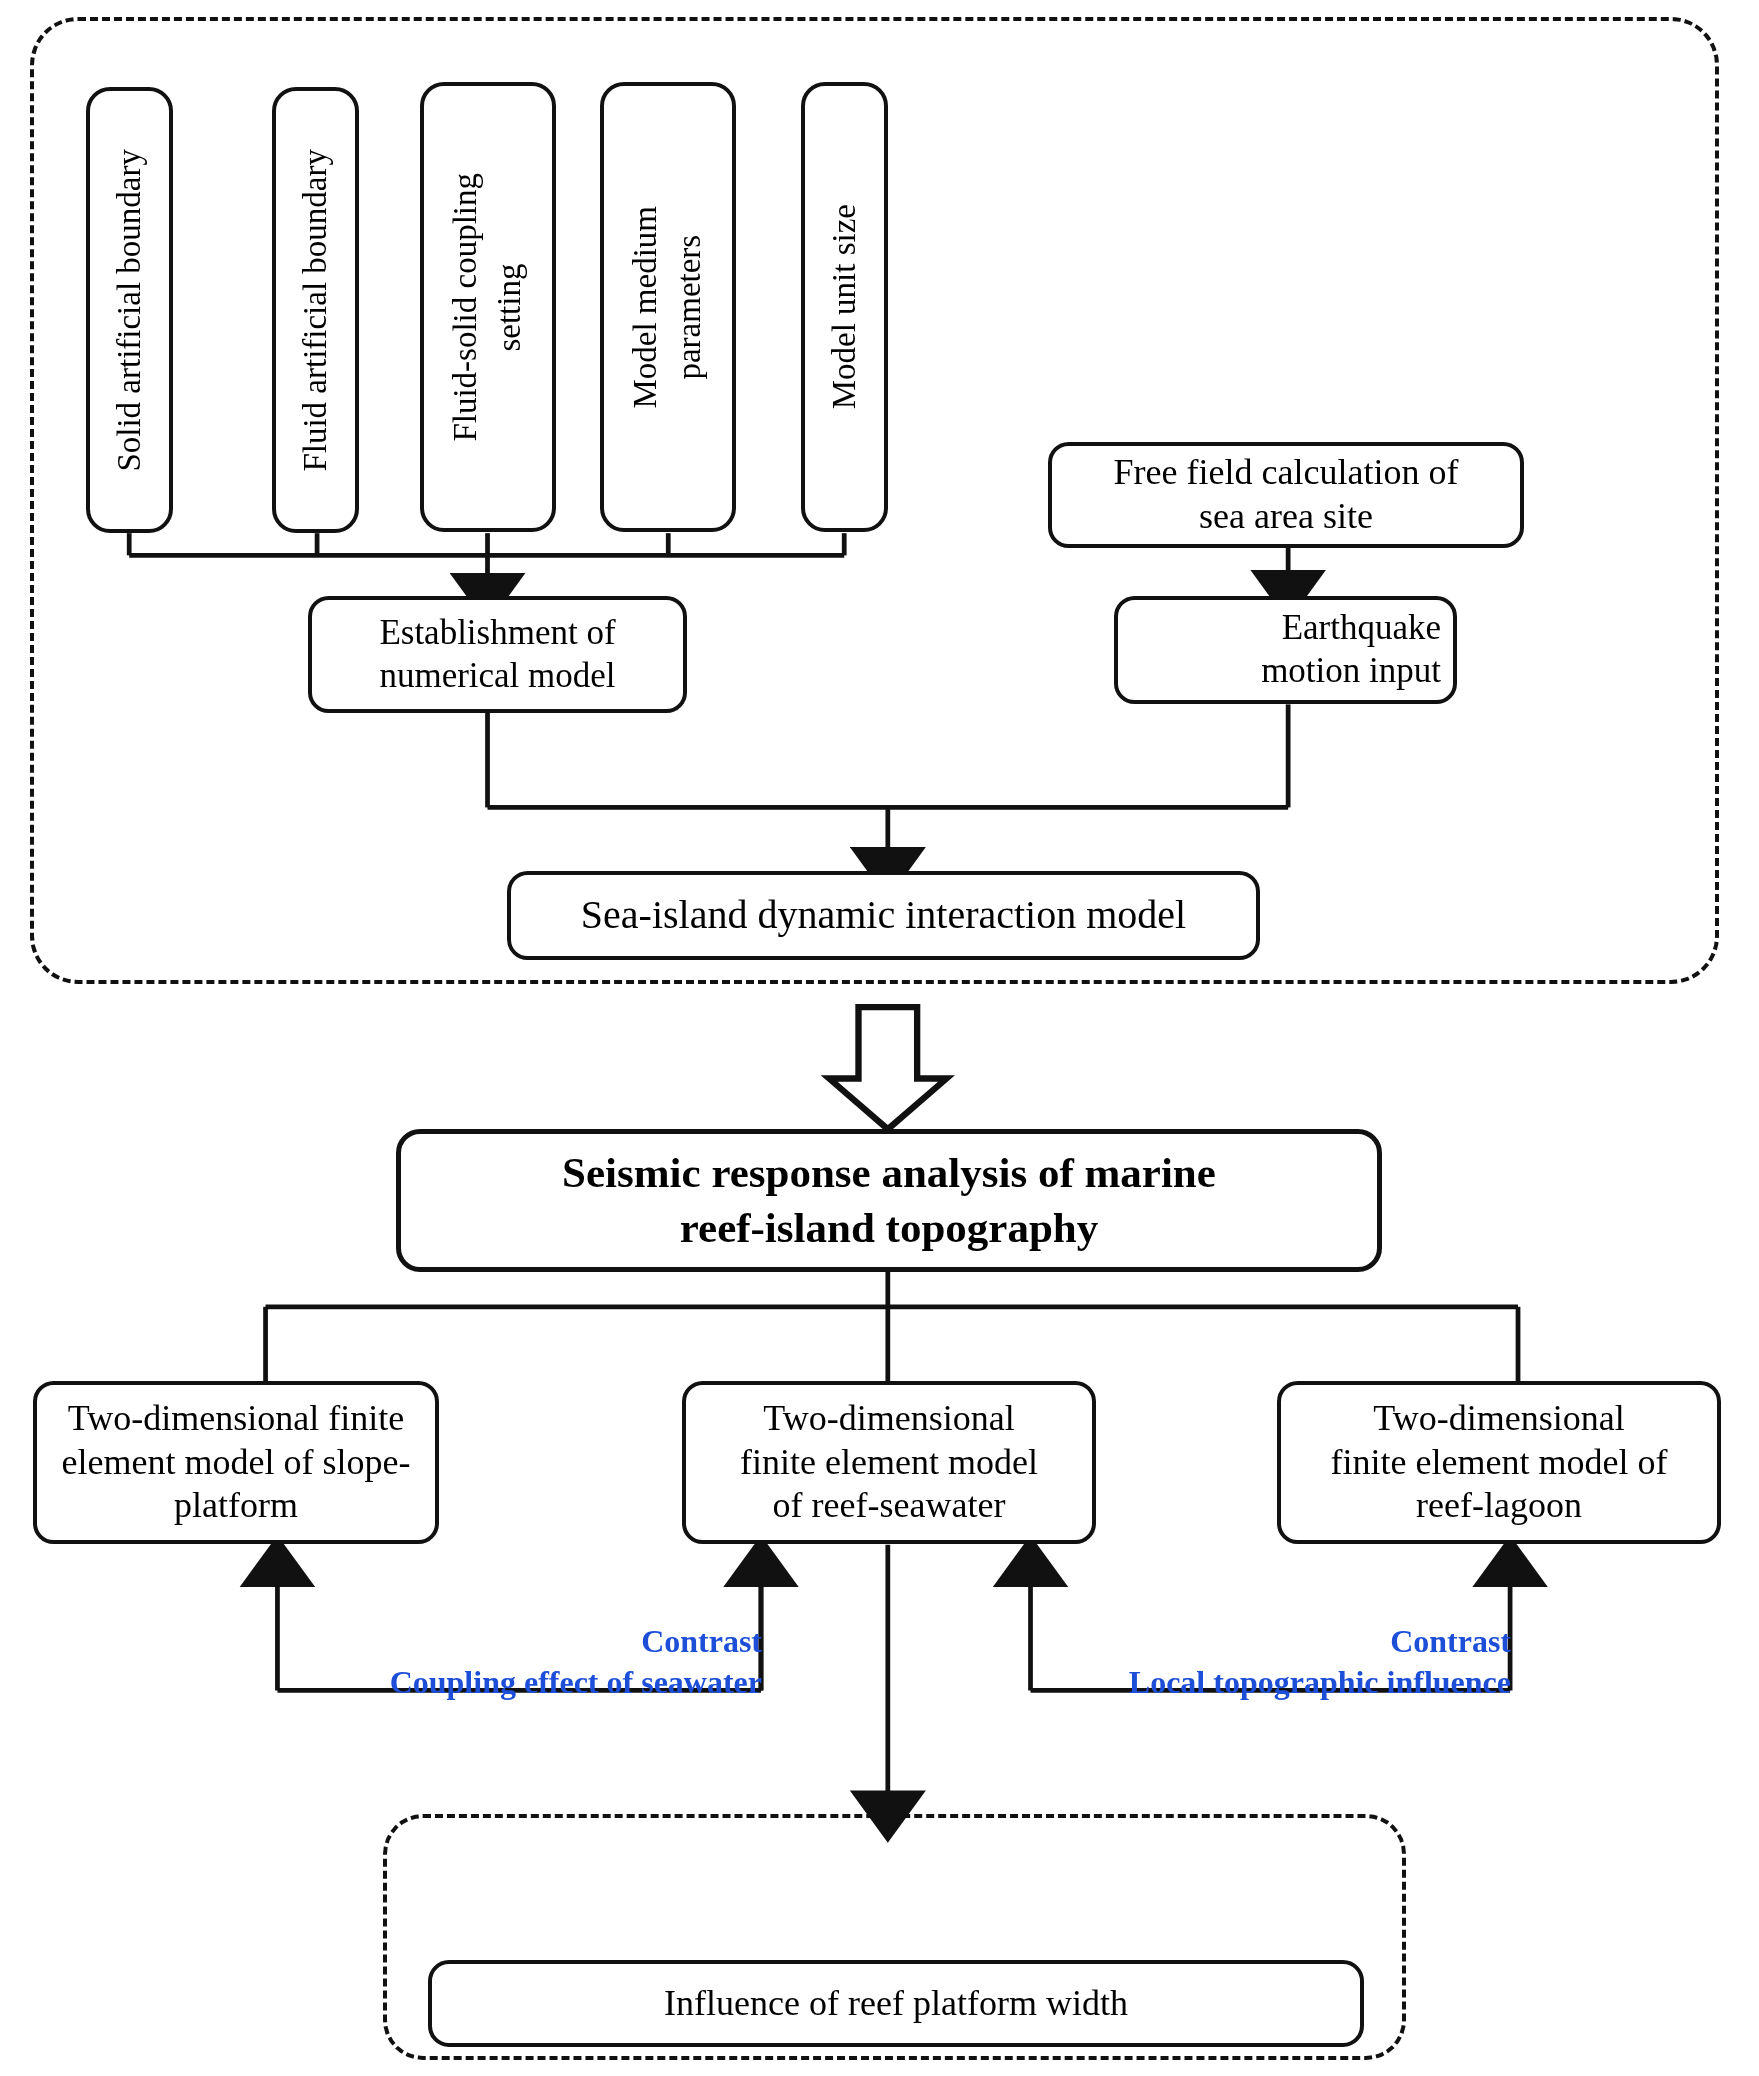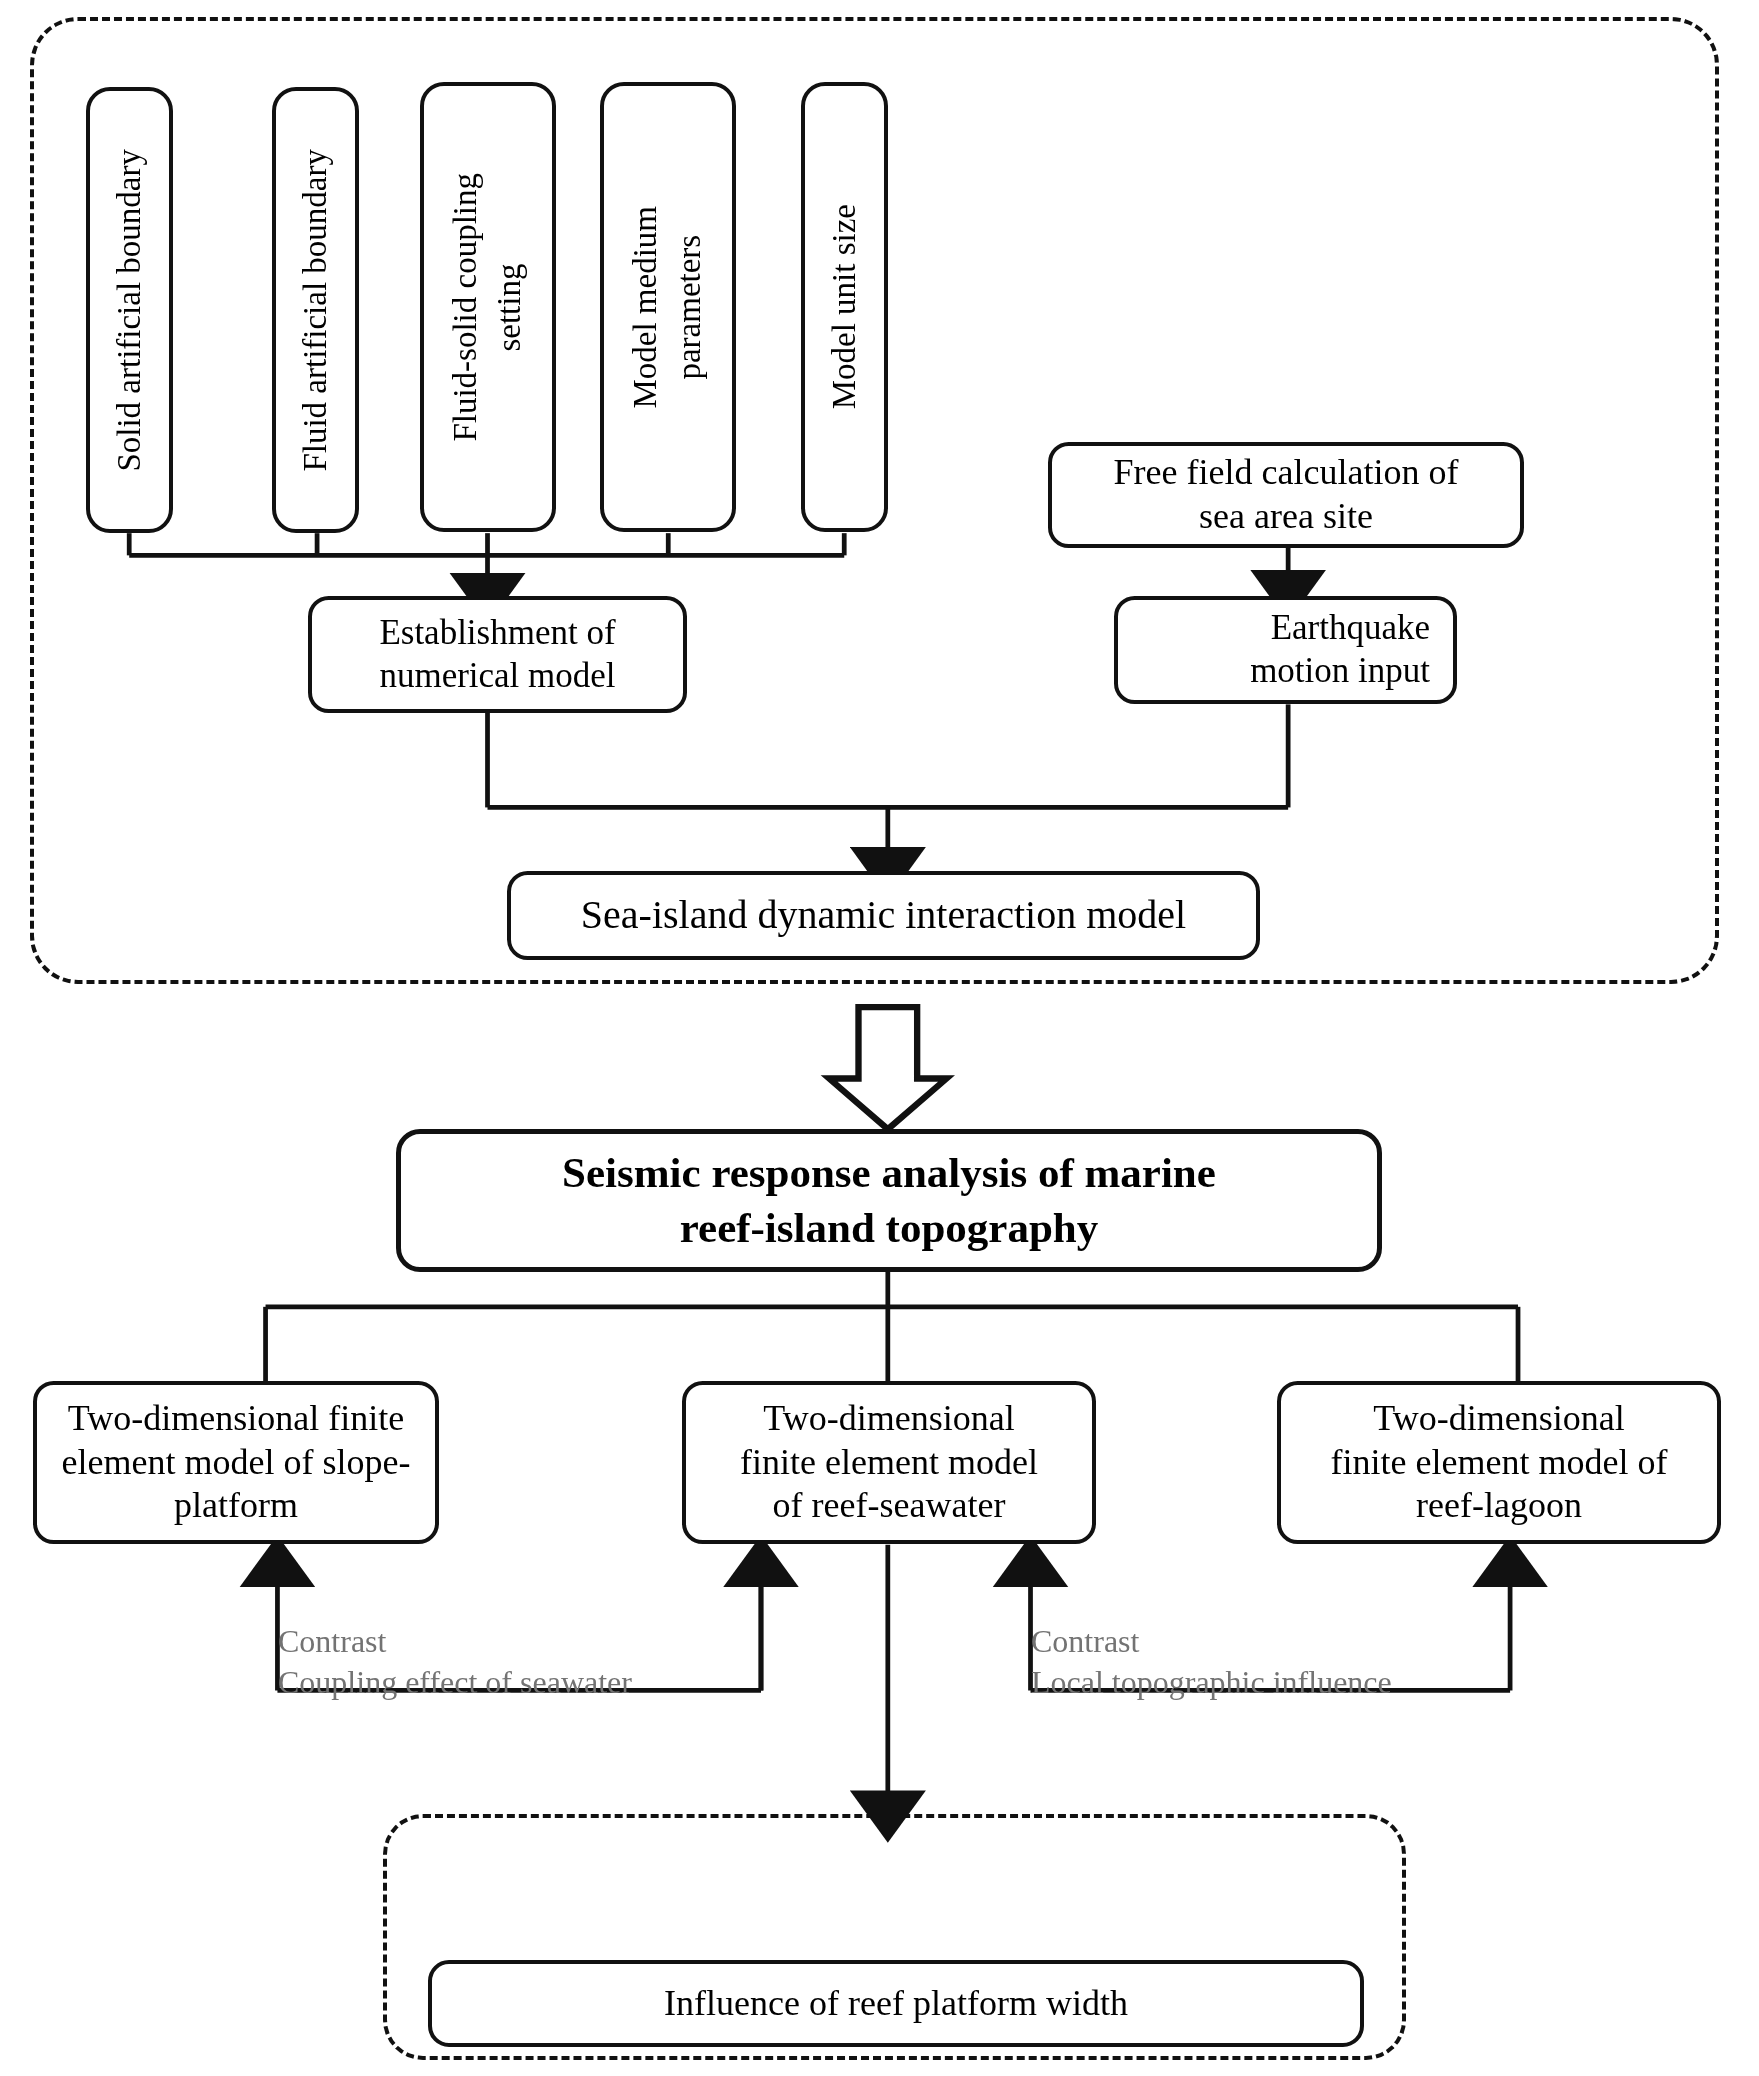--- a/index.html
+++ b/index.html
@@ -41,7 +41,7 @@
   .node .lbl {
     display: block;
     width: 100%;
-    padding: 0 23px;
+    padding: 0 12px;
     box-sizing: border-box;
     white-space: pre-line;
   }

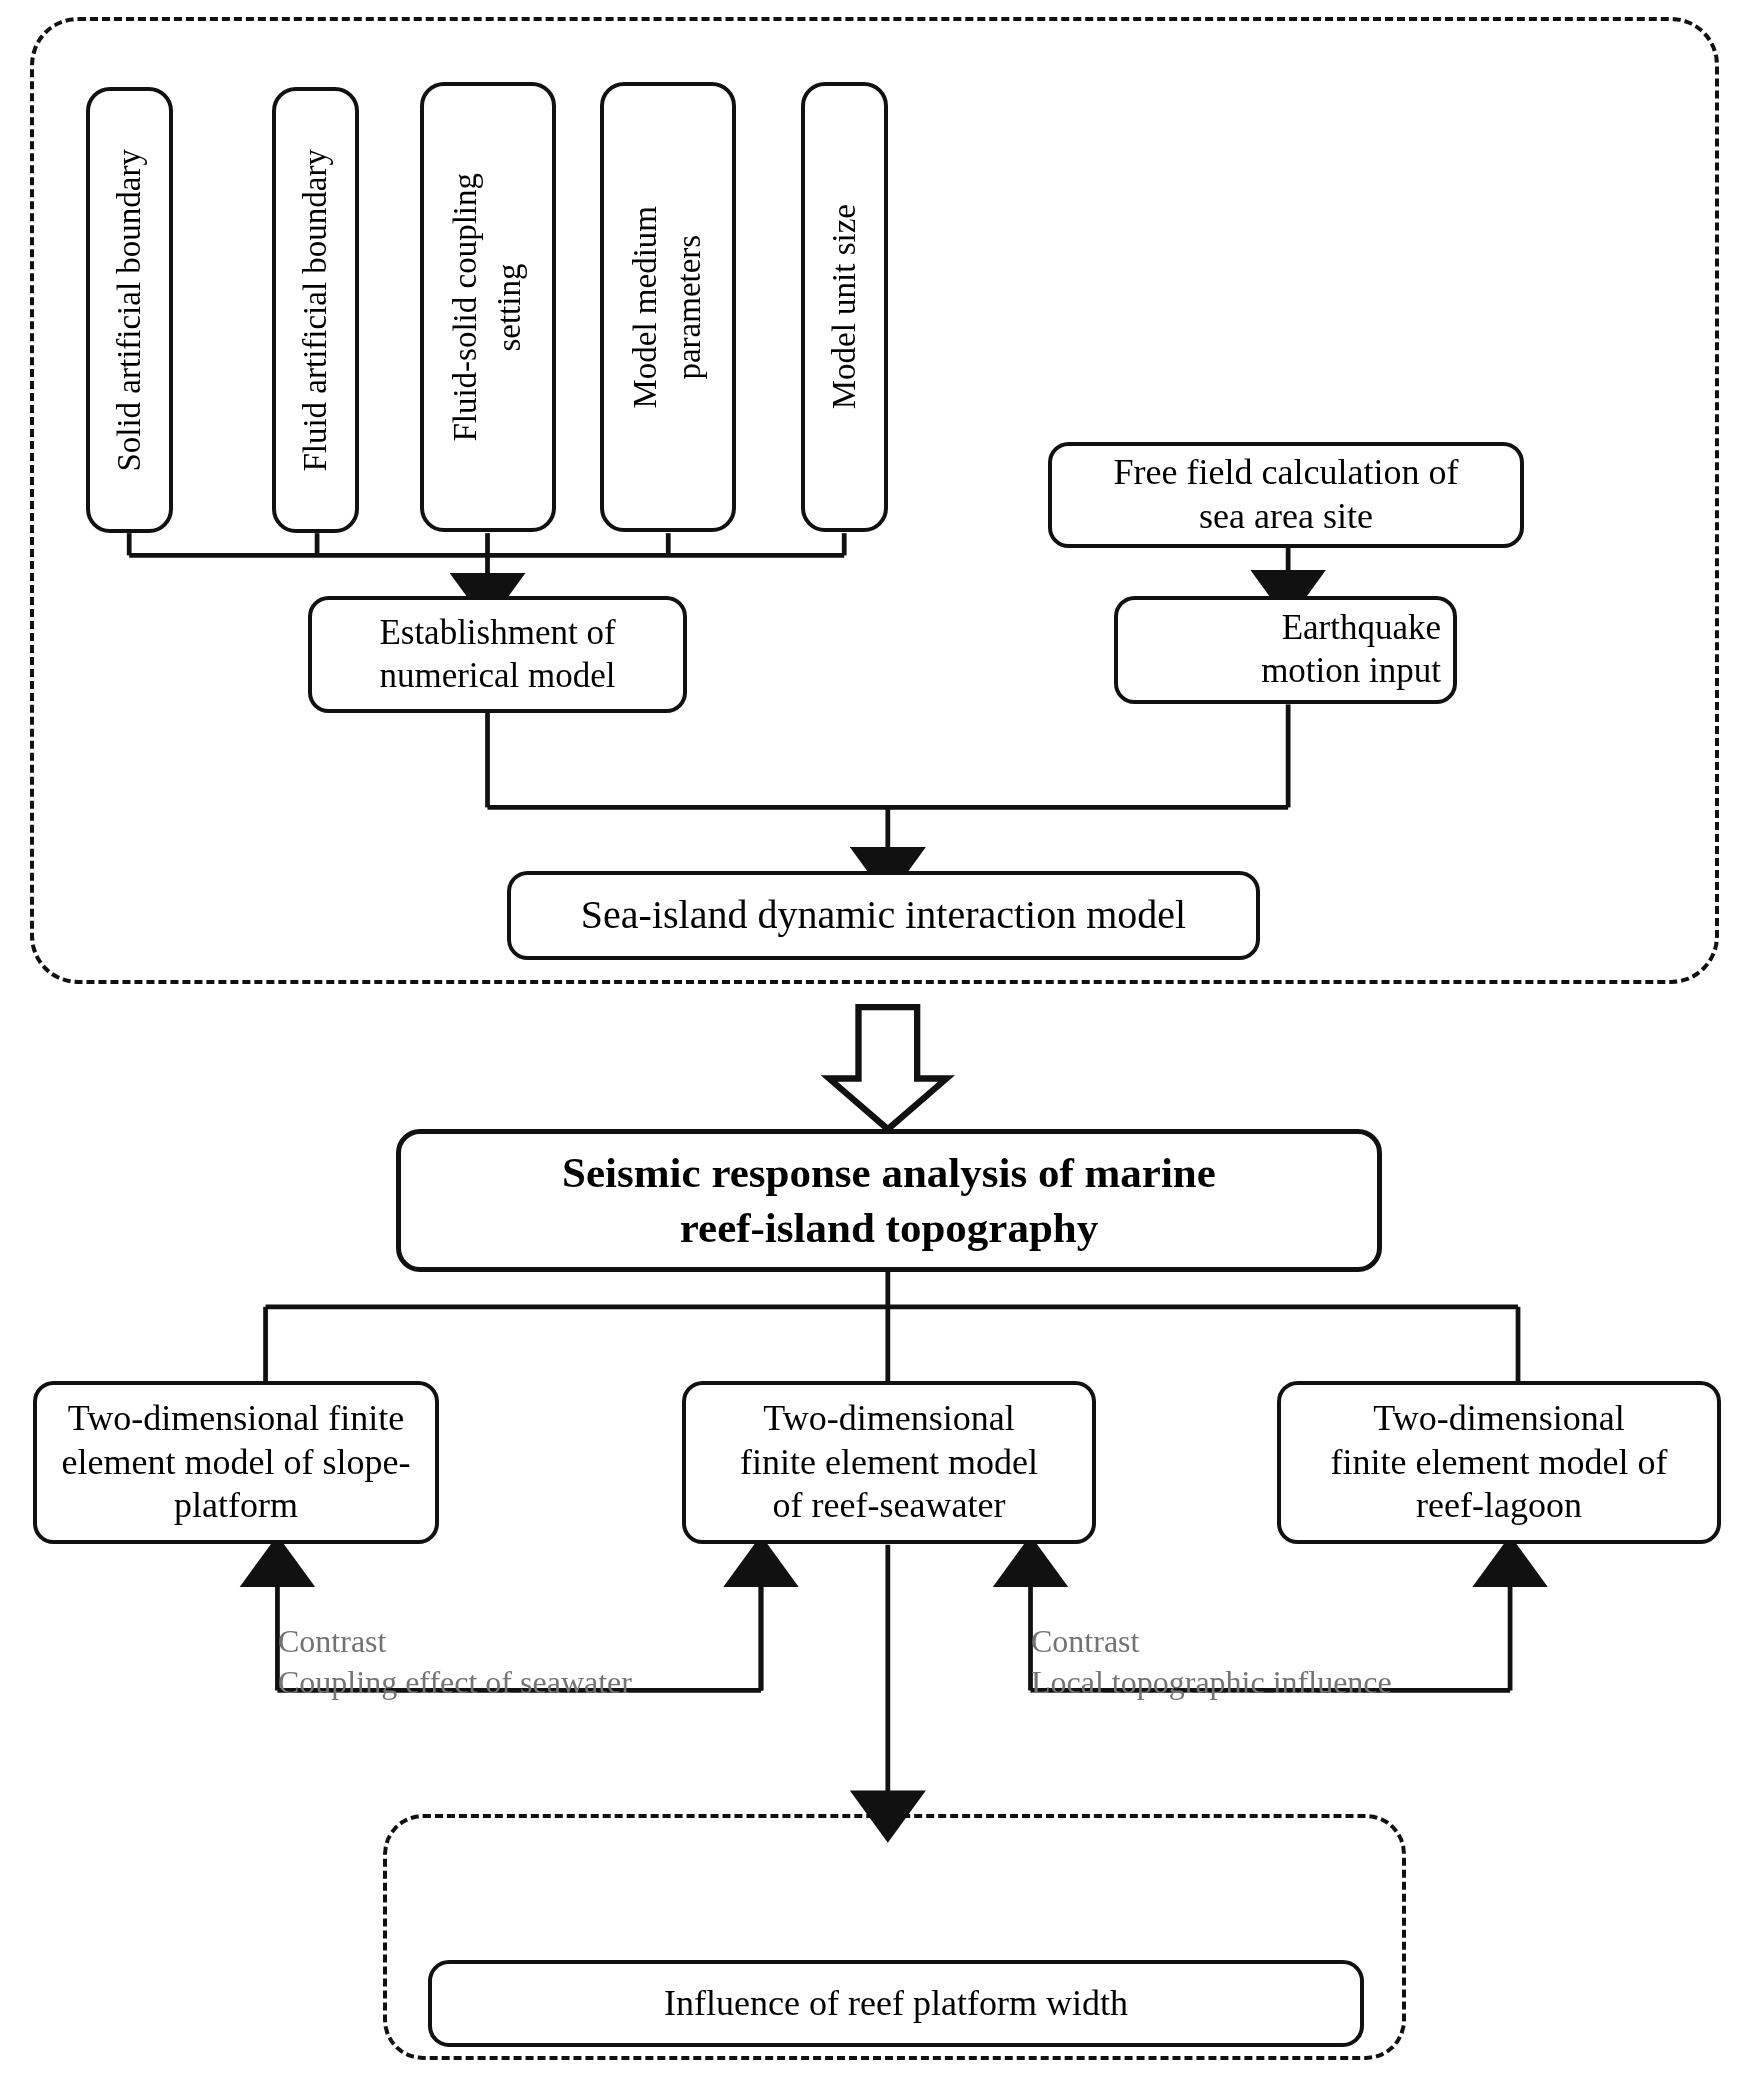--- a/index.html
+++ b/index.html
@@ -71,11 +71,12 @@
   }
   .edge-label {
     position: absolute;
-    text-align: left;
+    text-align: right;
     font-size: 32px;
     line-height: 1.3;
     white-space: pre-line;
-    color: #737373;
+    color: #1d4ed8;
+    font-weight: bold;
   }
 </style>
 </head>

